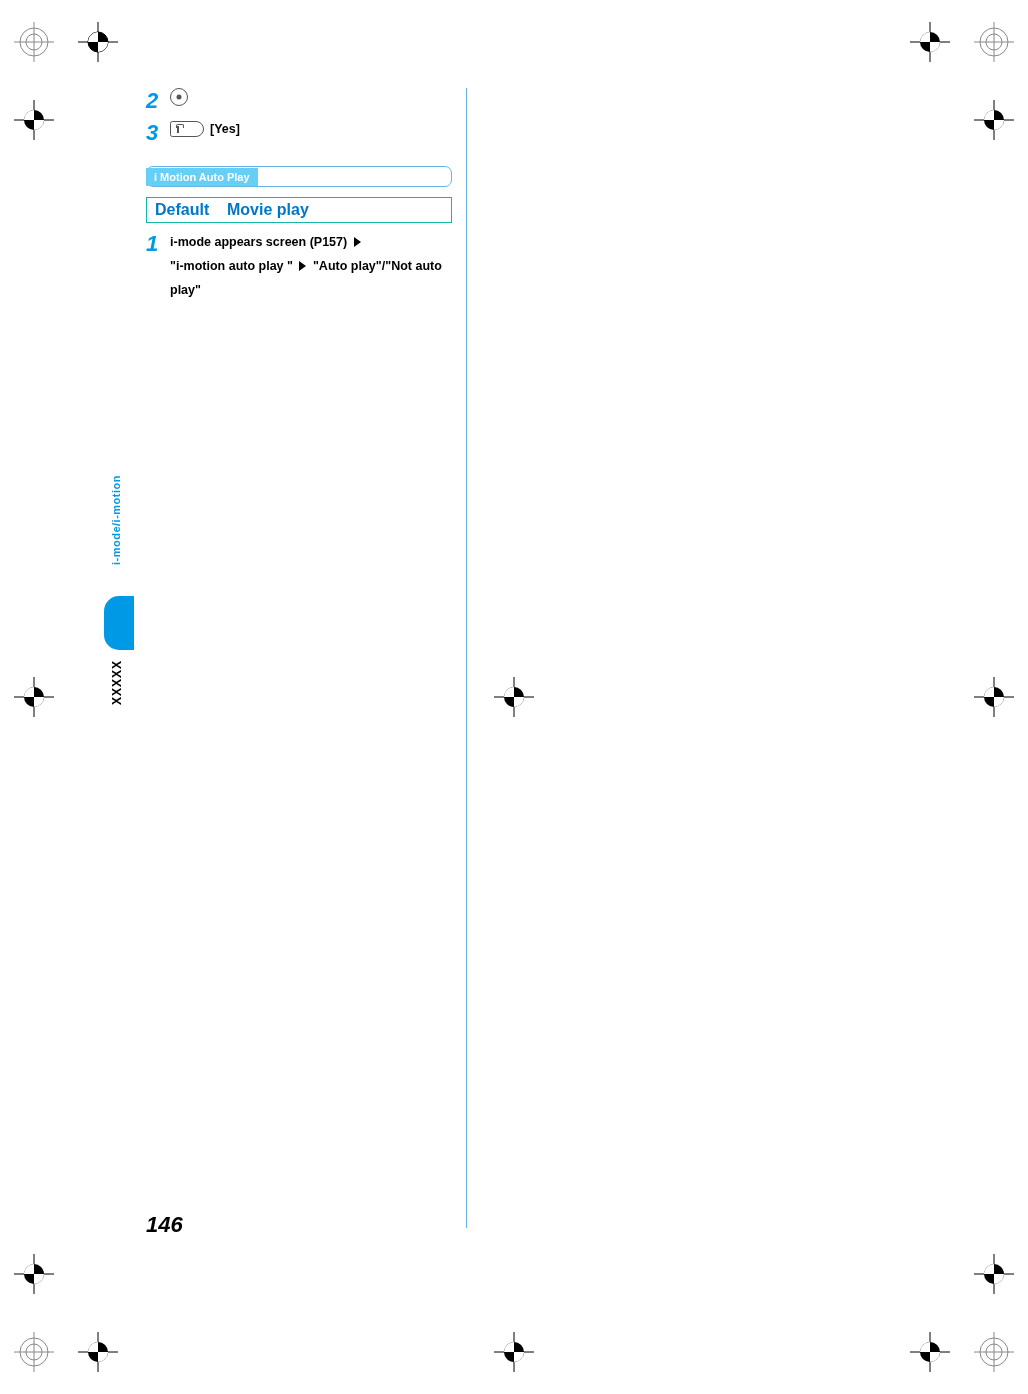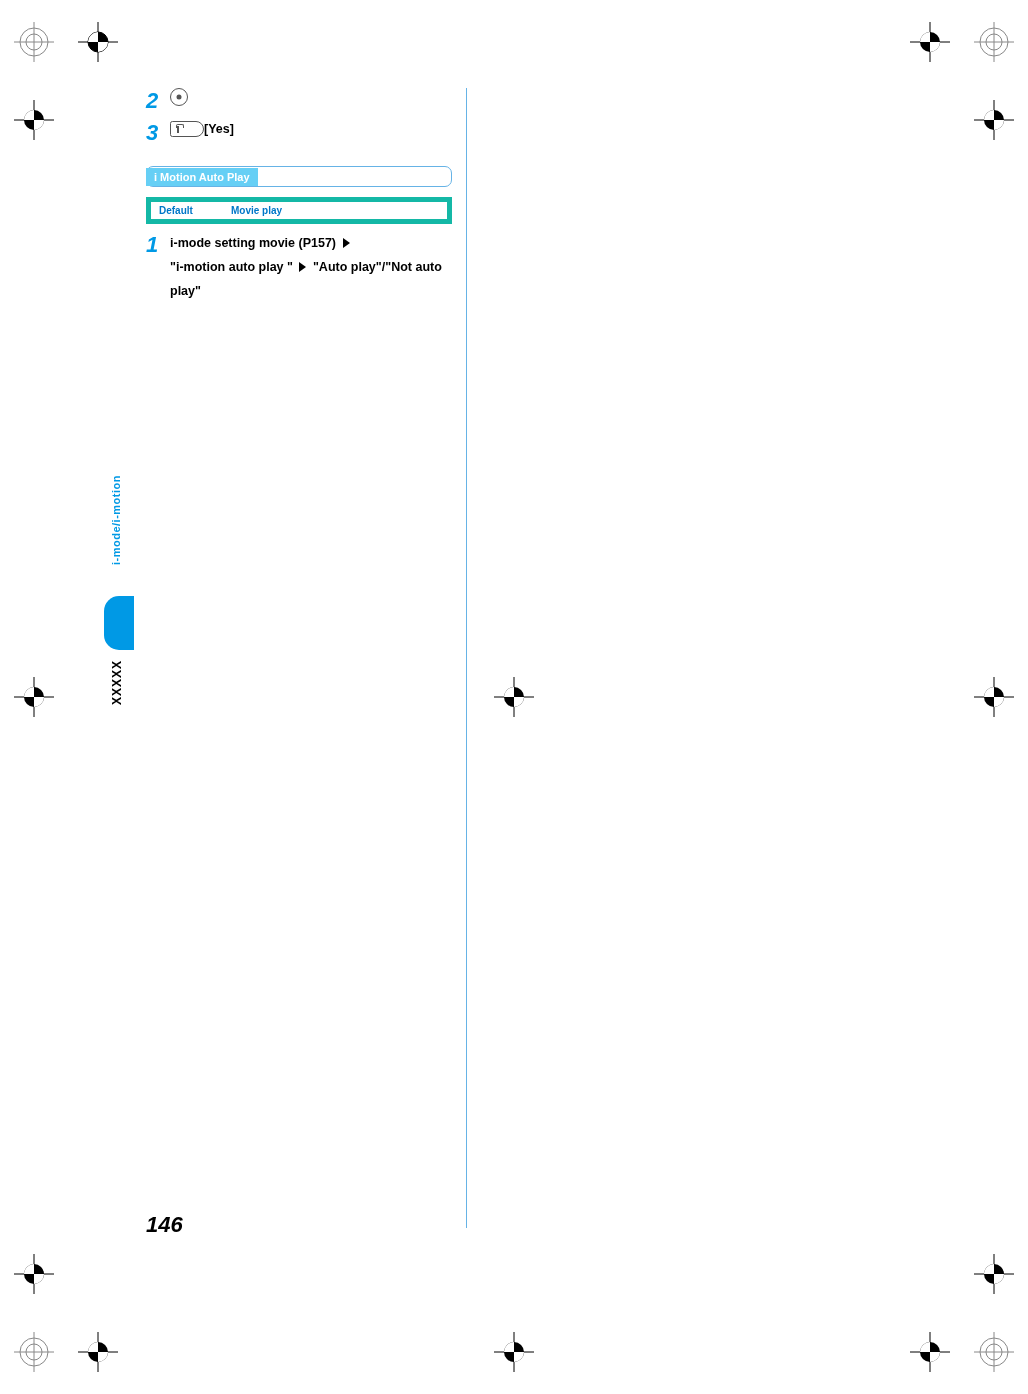--- a/index.html
+++ b/index.html
@@ -20,7 +20,7 @@
     .step { display: flex; margin-bottom: 8px; }
     .step-num { font-family: "Arial Black", Arial, sans-serif; font-style: italic; font-weight: 900; font-size: 22px; color: #0099e5; width: 24px; flex: 0 0 24px; line-height: 1; padding-top: 2px; }
     .step-body { flex: 1; font-size: 12.5px; line-height: 1.45; }
-    .step-body .row1 { display: flex; align-items: center; margin-bottom: 2px; }
+    .step-body .row1 { display: flex; align-items: center; gap: 6px; margin-bottom: 2px; }
     .nav-dot { display:inline-block; width:18px; height:18px; border:1.5px solid #555; border-radius:50%; position:relative; }
     .nav-dot::after{content:"";position:absolute;left:50%;top:50%;width:5px;height:5px;background:#555;border-radius:50%;transform:translate(-50%,-50%);}
     .softkey { display:inline-block; width:34px; height:16px; border:1.2px solid #555; border-radius: 3px 10px 10px 3px / 3px 10px 10px 3px; position:relative; }

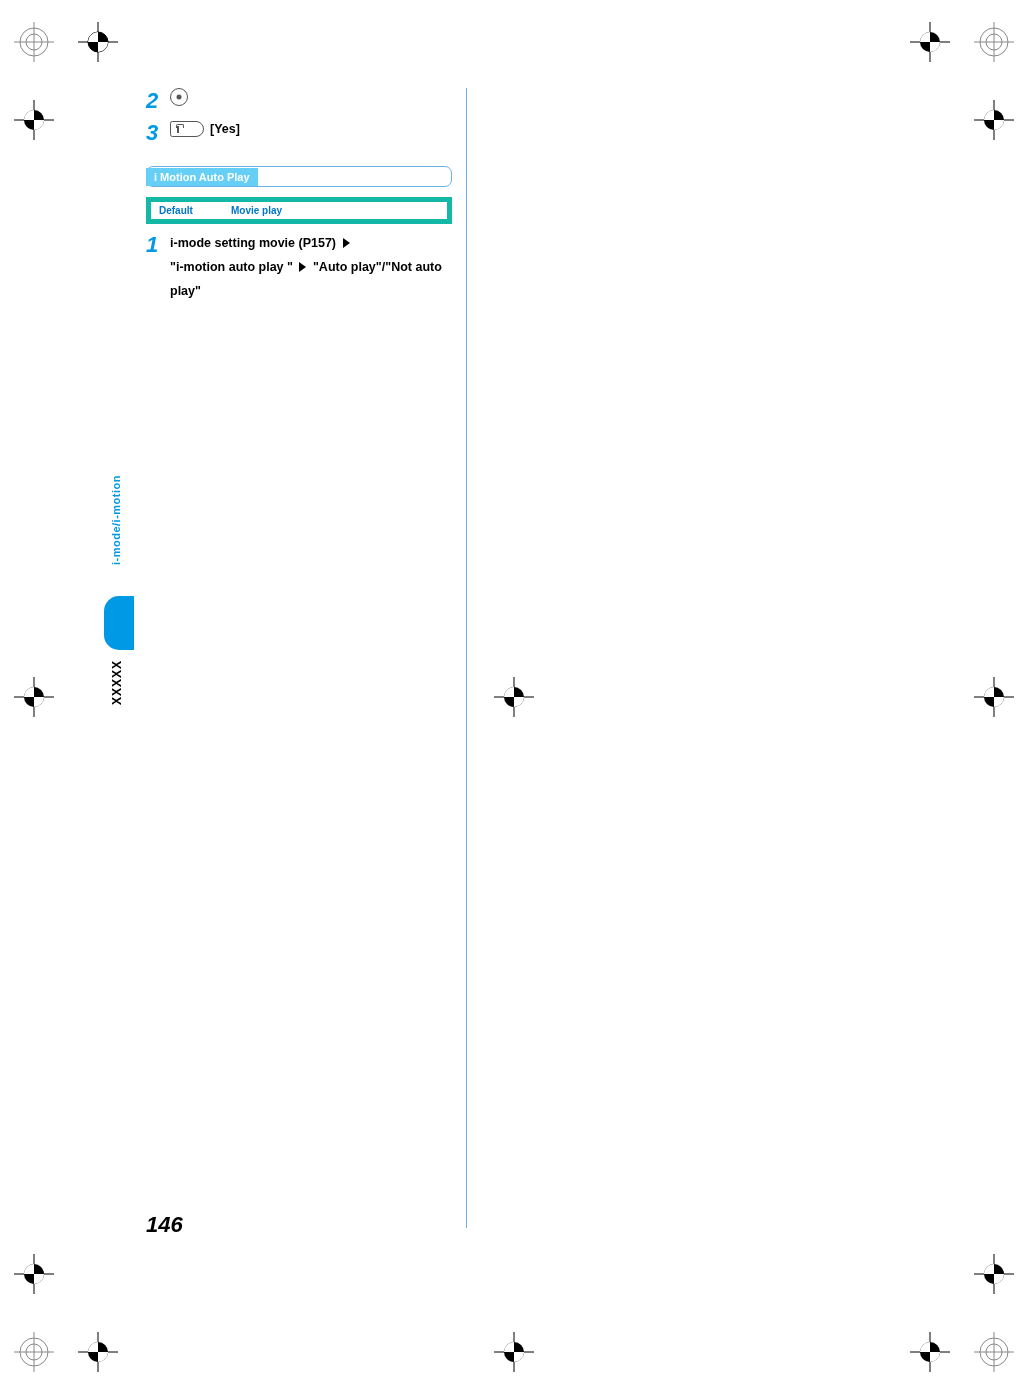--- a/index.html
+++ b/index.html
@@ -32,7 +32,7 @@
     .section-tag { background:#66cff5; color:#fff; font-weight:700; font-size:11px; padding:3px 8px; display:inline-block; margin:-1px -1px 0 -1px; }
     .section-title { font-size:16px; padding:6px 8px 10px 8px; line-height:1.5; }
 
-    .default-row { border:5px solid #14b8a6; display:flex; font-size:10px; font-weight:700; color:#0077c8; margin-bottom:8px; }
+    .default-row { border:1px solid #14b8a6; display:flex; font-size:16px; font-weight:700; color:#0077c8; margin-bottom:8px; }
     .default-row .lbl { padding:3px 8px; width:72px; }
     .default-row .val { padding:3px 8px; flex:1; }
 

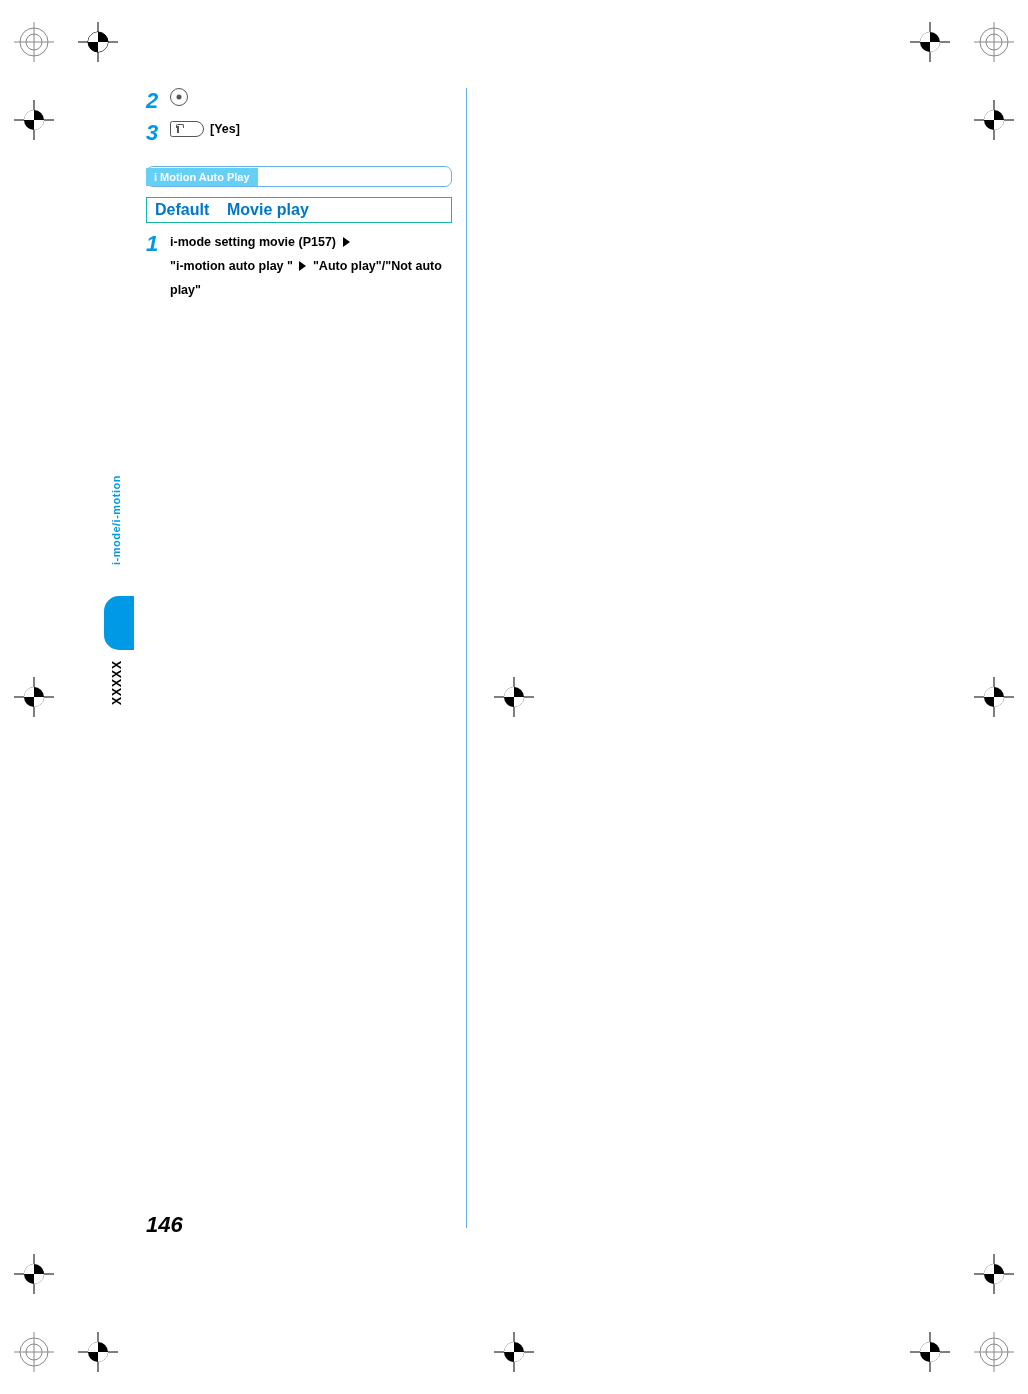--- a/index.html
+++ b/index.html
@@ -242,7 +242,7 @@
         <div class="step sub-step">
           <div class="step-num">1</div>
           <div class="step-body">
-            <span>i-mode setting movie (P157)</span>
+            <span>i-mode appears screen (P157)</span>
             <span class="tri"></span><br>
             <span>"i-motion auto play "</span>
             <span class="tri"></span>

